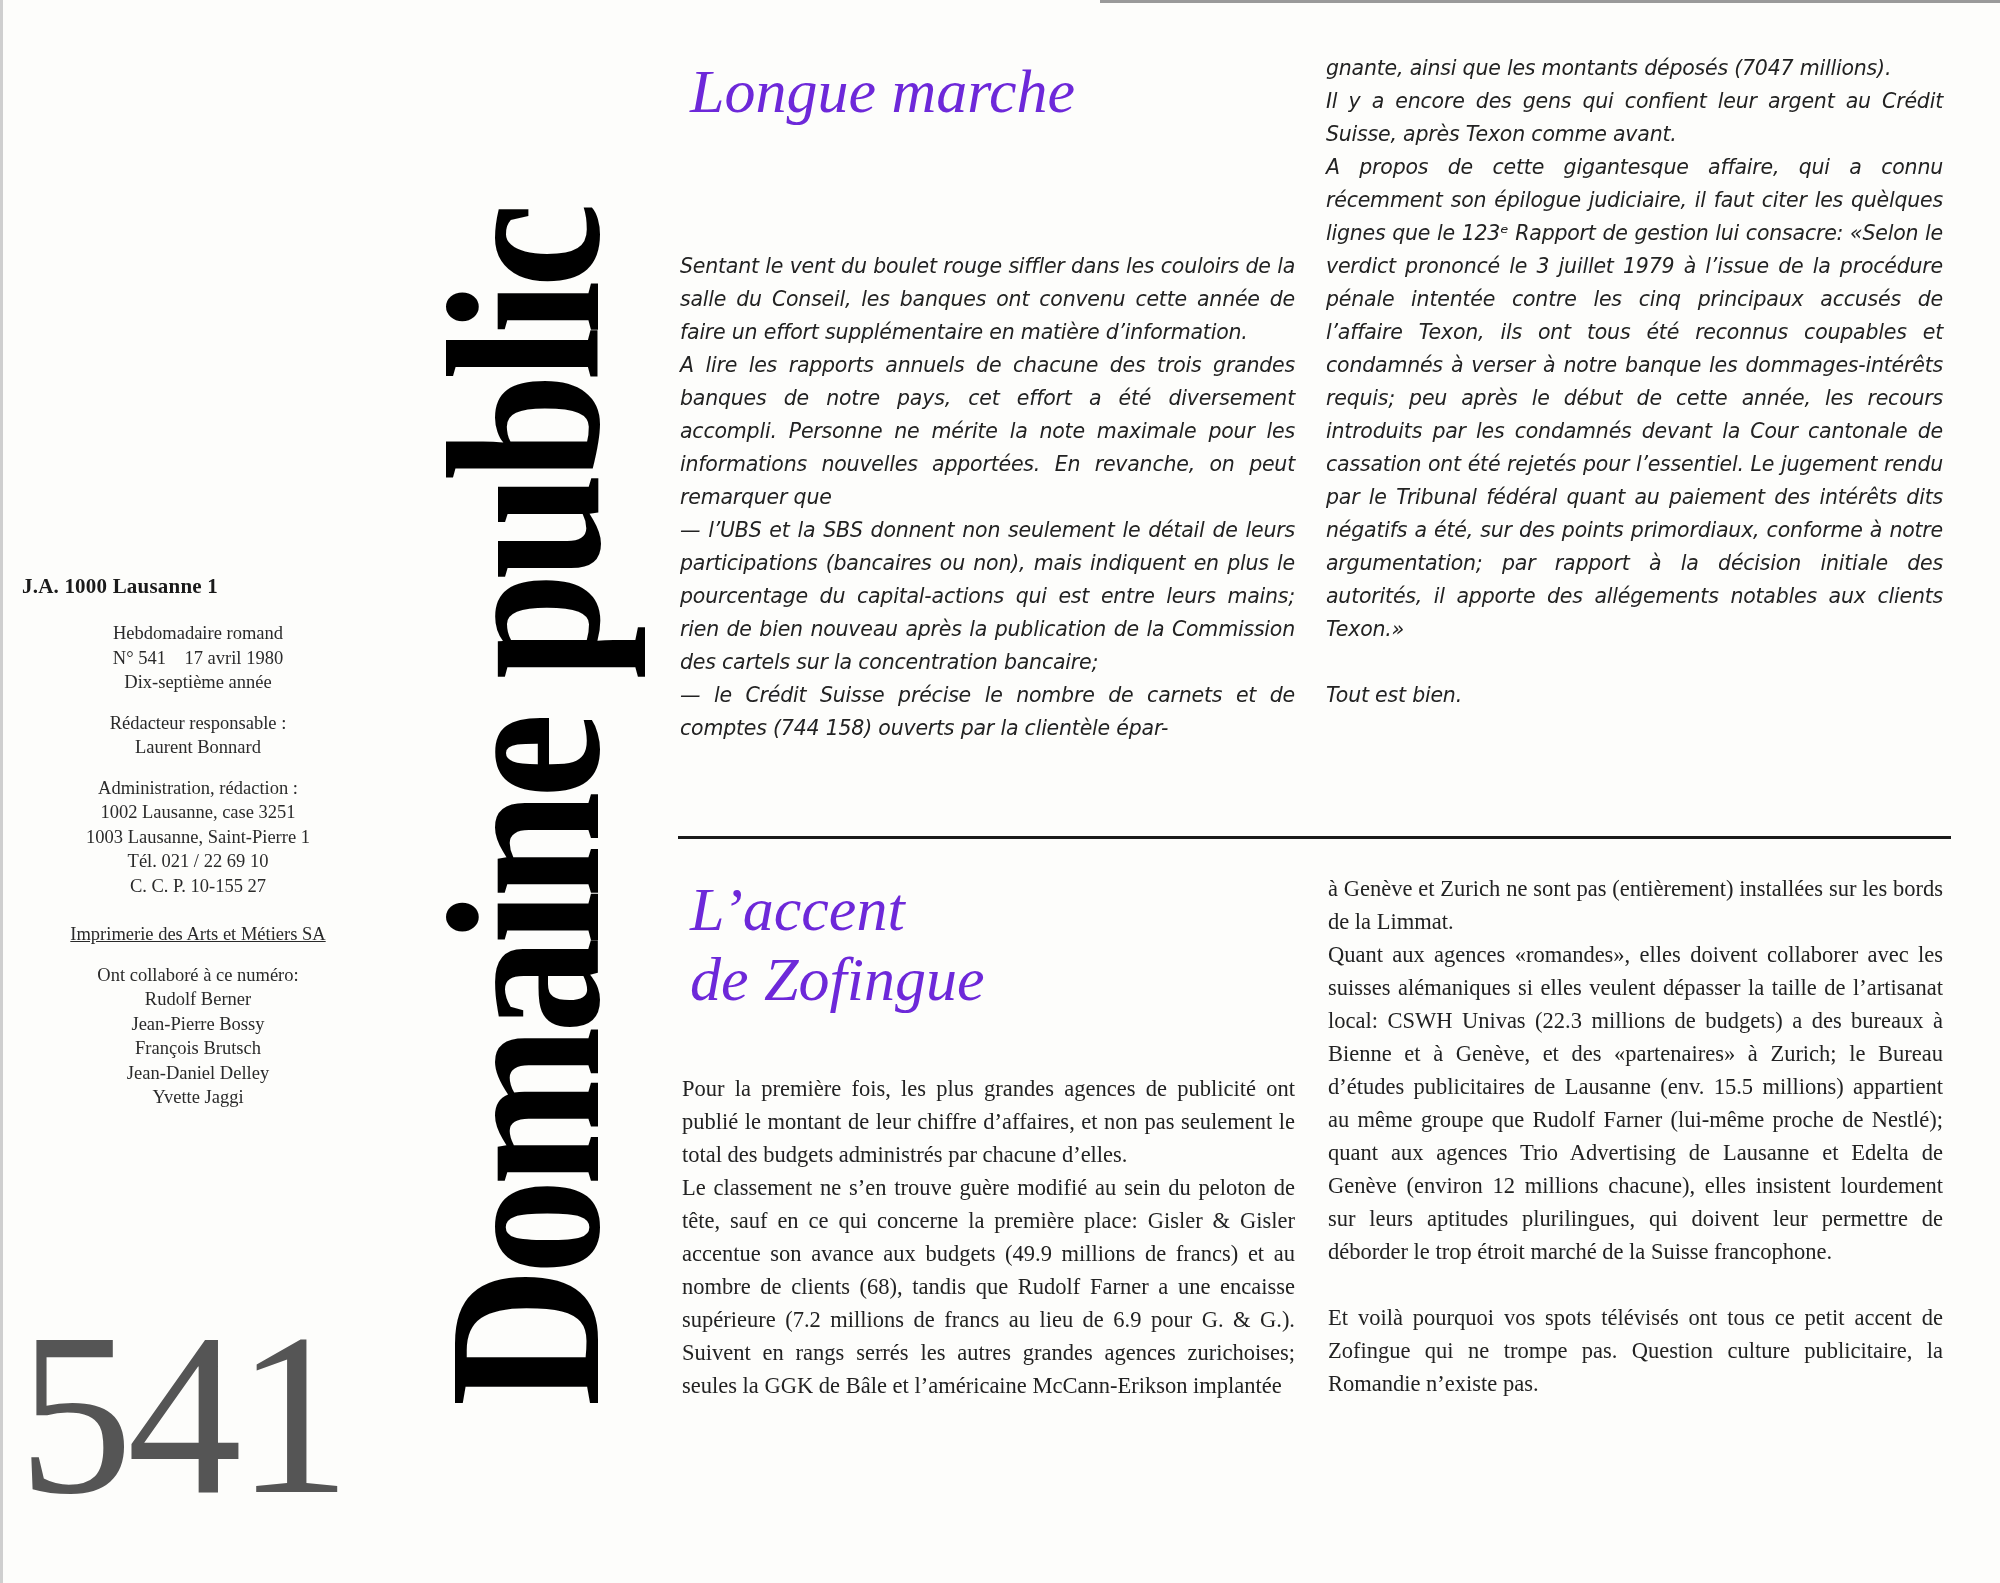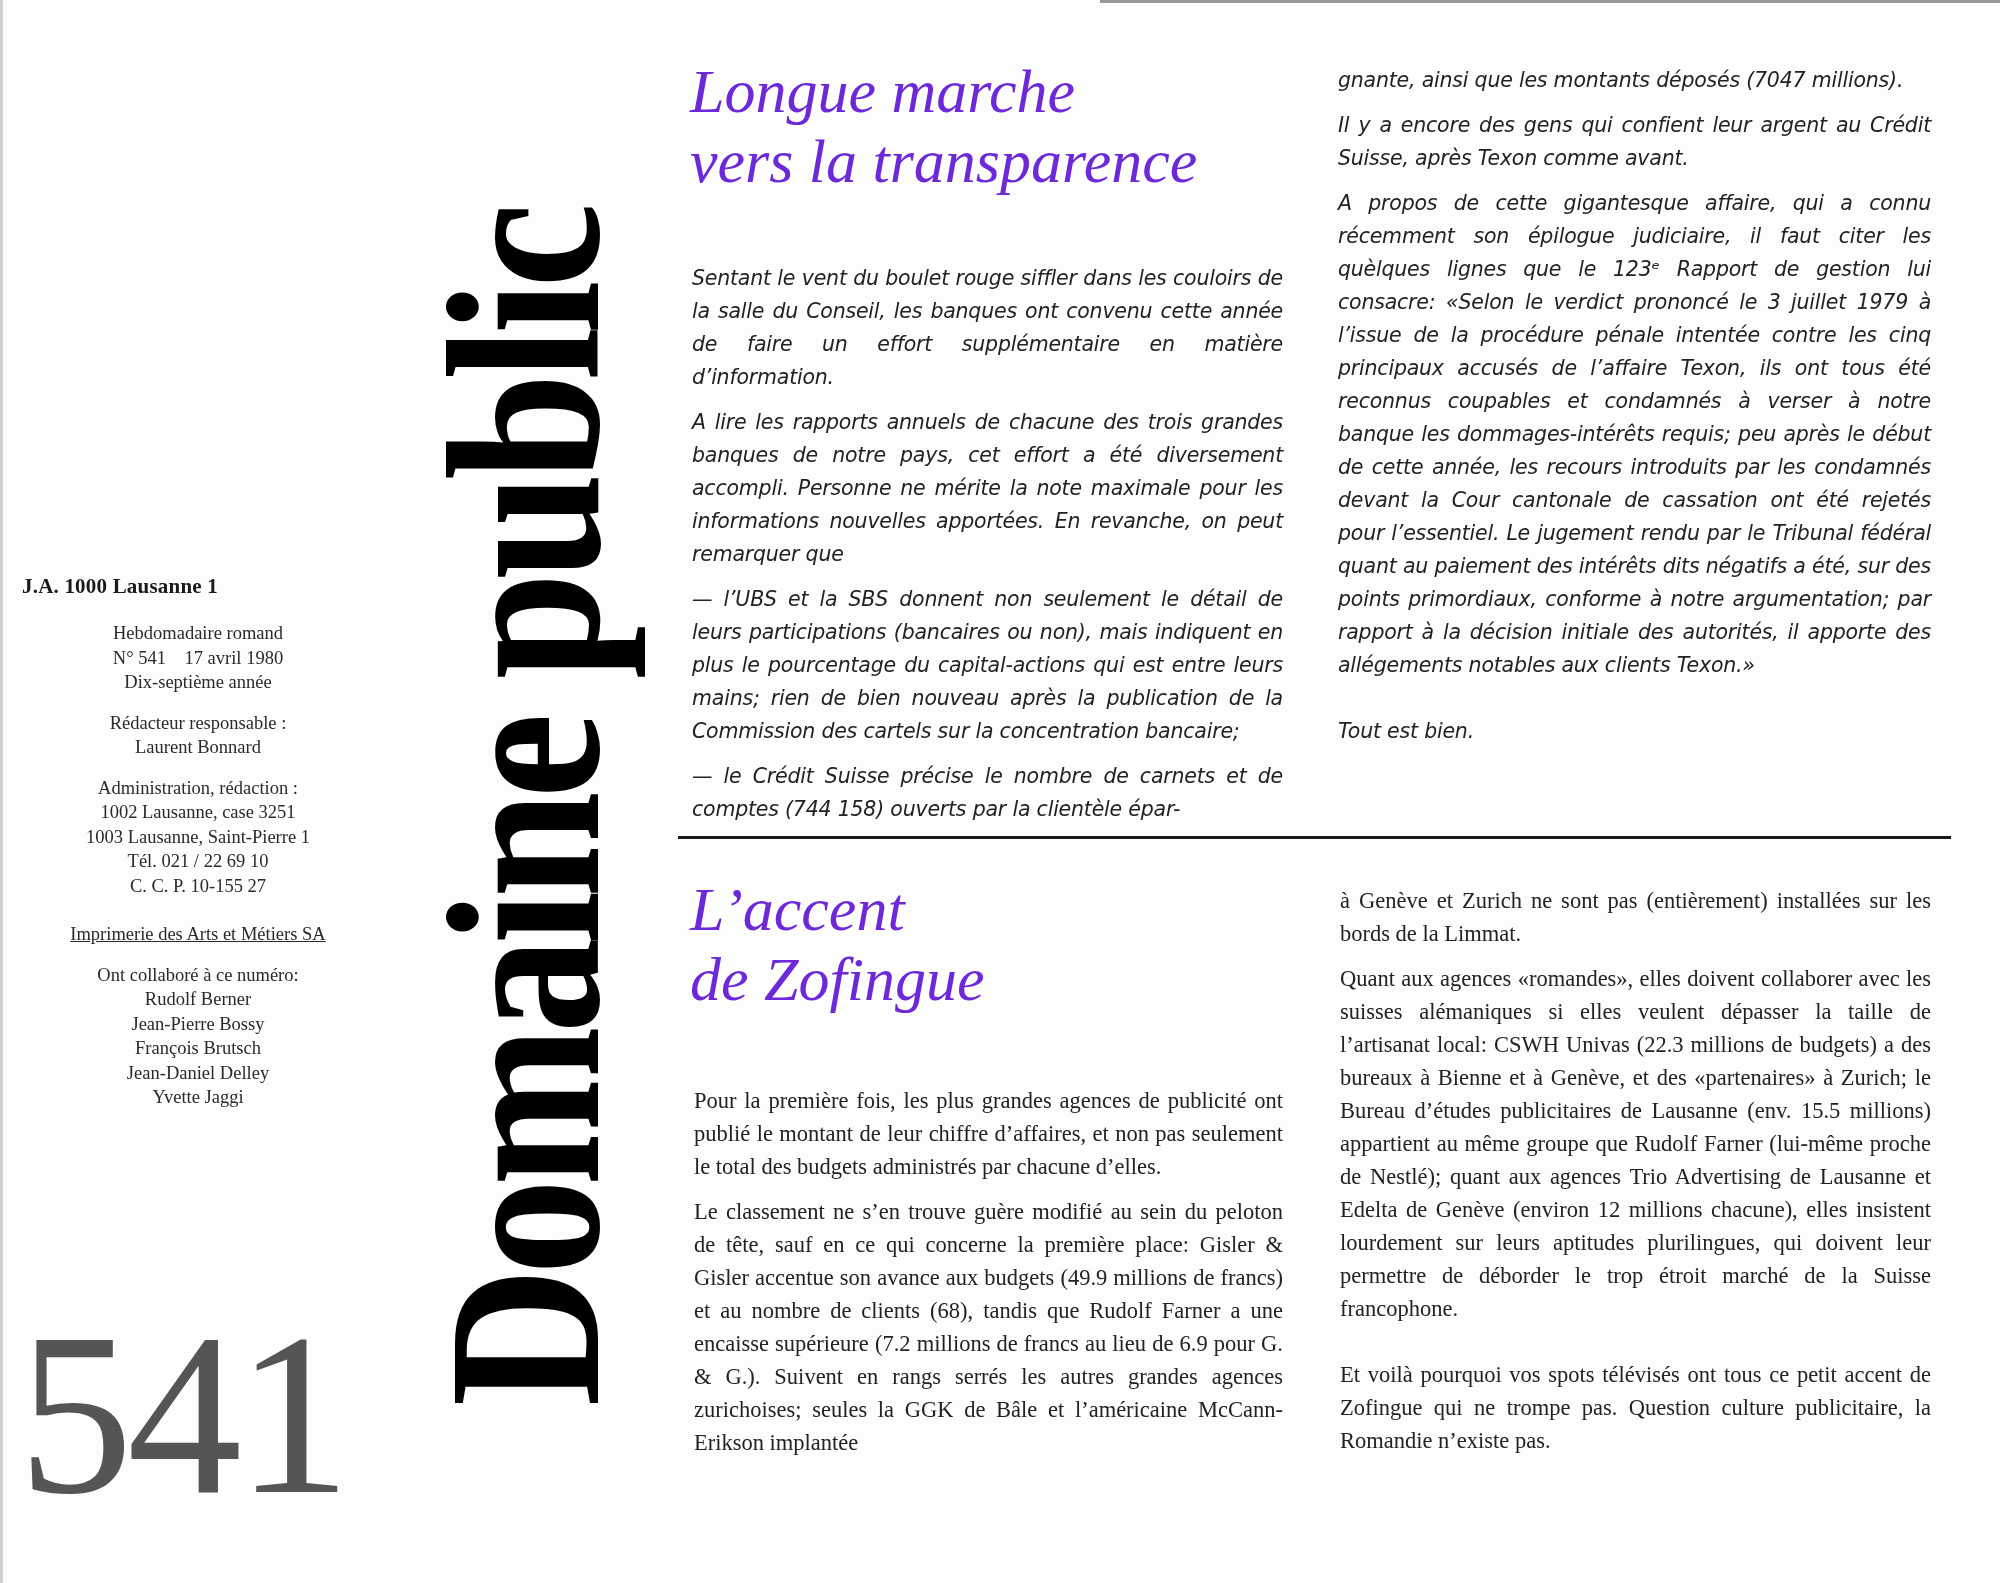--- a/index.html
+++ b/index.html
@@ -33,7 +33,7 @@
   .headline { position: absolute; font-style: italic; font-size: 62px; line-height: 70px; color: #6d28d9; margin: 8px; font-weight: normal; }
   .col { position: absolute; font-size: 22.5px; line-height: 33px; text-align: justify; color: #222; }
   .col.italic { font-style: italic; font-family: "DejaVu Sans", "Liberation Sans", sans-serif; font-size: 20.5px; letter-spacing: -0.2px; }
-  .col p { margin: 12px; text-align: justify; }
+  .col p { margin: 0; text-align: justify; }
   .col p.gap { margin-top: 33px; }
   .rule { position: absolute; left: 678px; top: 836px; width: 1273px; height: 3px; background: #1a1a1a; }
 </style>

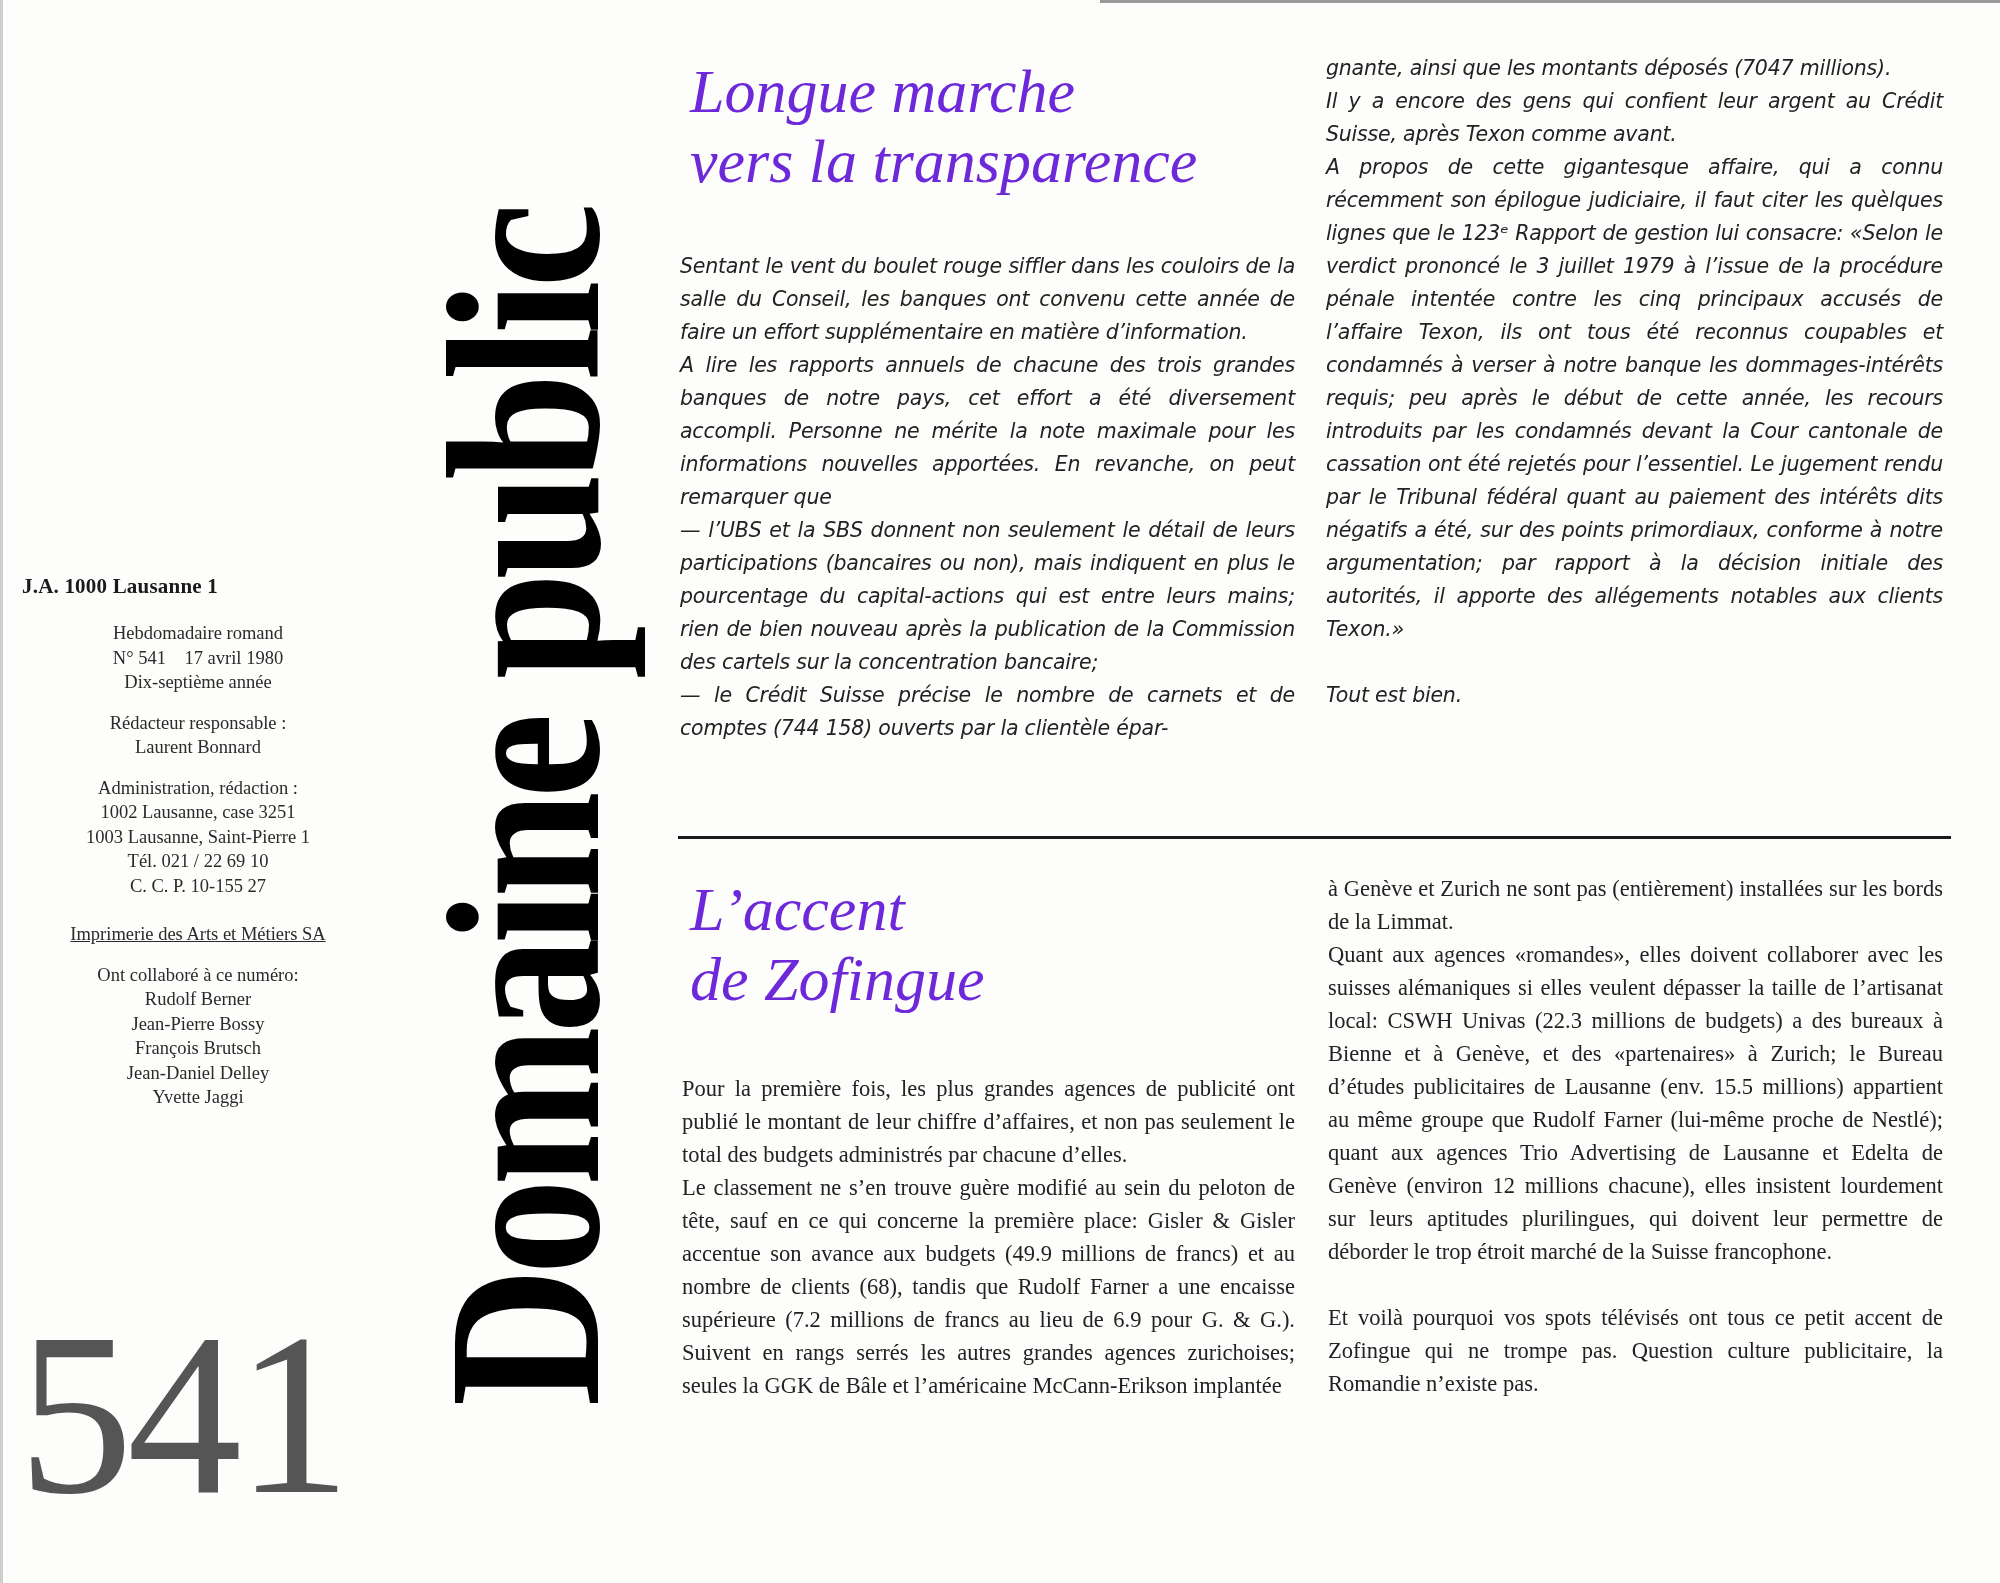--- a/index.html
+++ b/index.html
@@ -80,7 +80,6 @@
 
 <h1 class="headline" style="left:682px; top:48px;">
   <div>Longue marche</div>
-  <div>vers la transparence</div>
 </h1>
 
 <div class="col italic" style="left:680px; top:250px; width:615px;">

